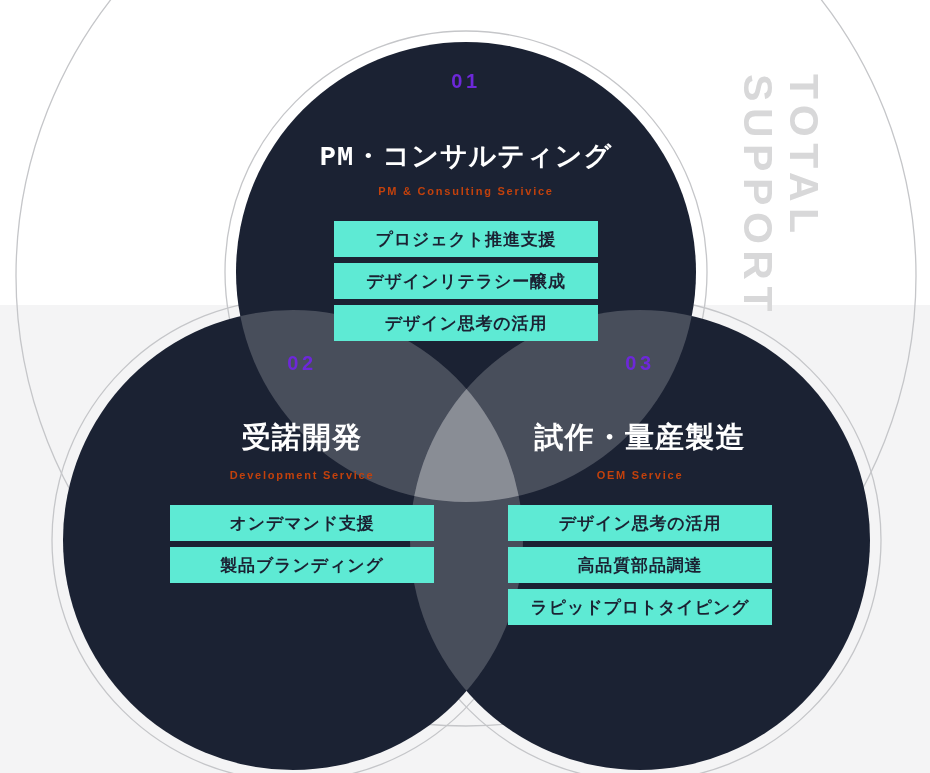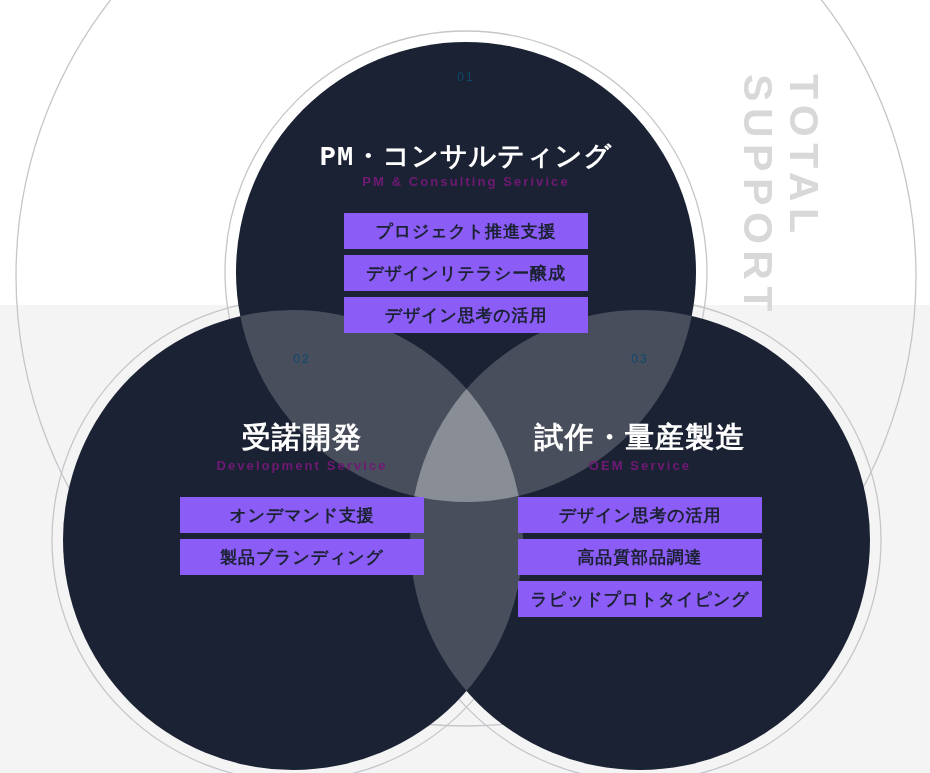--- a/index.html
+++ b/index.html
@@ -43,10 +43,10 @@
   .c-left { left: 142px; top: 352px; }
   .c-right{ left: 480px; top: 352px; }
   .num {
-    font-size: 12px;
-    font-weight: normal;
+    font-size: 20px;
+    font-weight: bold;
     letter-spacing: 0.18em;
-    color: #0c4a6e;
+    color: #6d28d9;
     height: 24px;
   }
   .title {

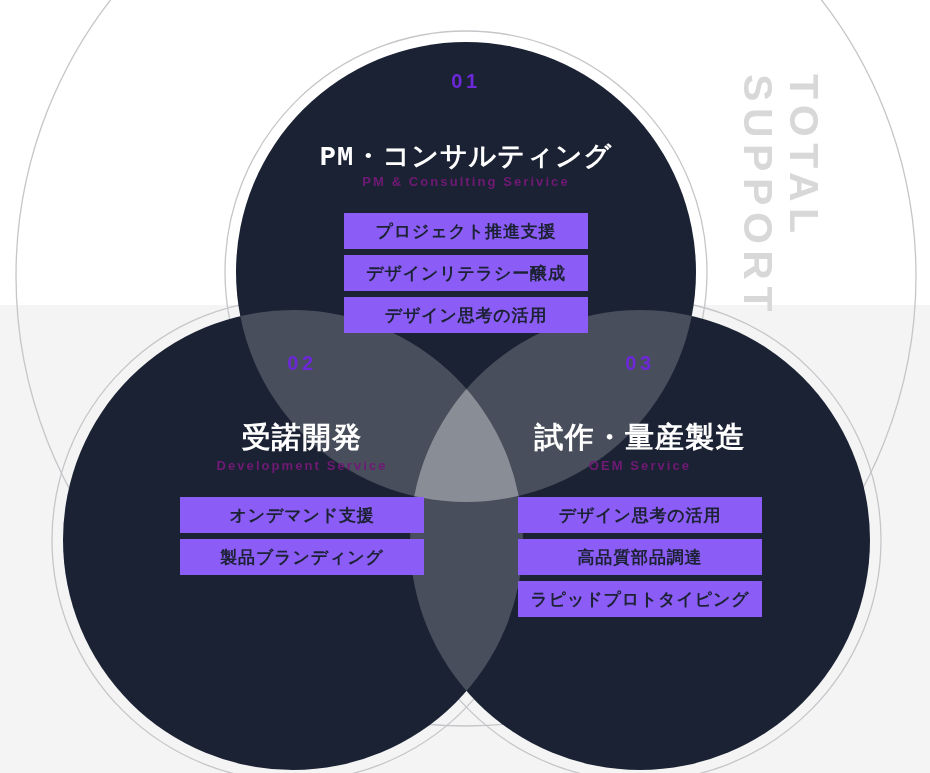--- a/index.html
+++ b/index.html
@@ -58,10 +58,11 @@
   .c-top .title  { margin-top: 44px; font-size: 27px; font-family: Liberation Mono, monospace; }
   .c-left .title, .c-right .title { margin-top: 42px; font-size: 29px; }
   .subtitle {
-    font-size: 13px;
+    margin-top: 11px;
+    font-size: 11px;
     font-weight: bold;
     letter-spacing: 0.16em;
-    color: #701a75;
+    color: #c2410c;
     white-space: nowrap;
   }
   .boxes {

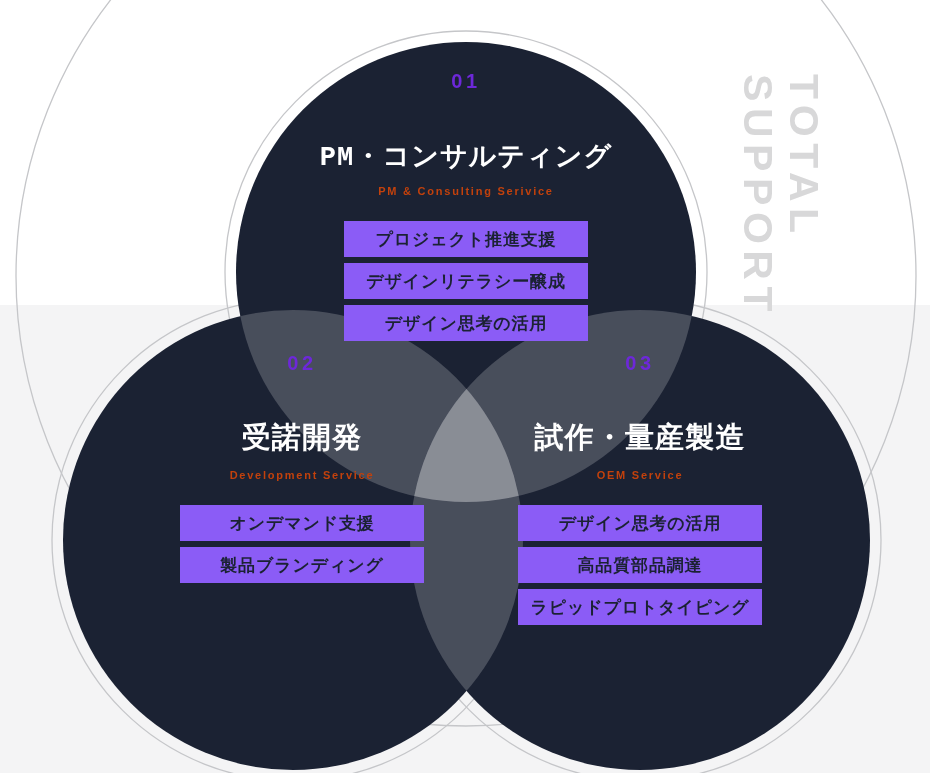--- a/index.html
+++ b/index.html
@@ -72,9 +72,9 @@
     gap: 6px;
   }
   .box {
-    width: 244px;
+    width: 264px;
     height: 36px;
-    background: #8b5cf6;
+    background: #5eead4;
     color: #1b2233;
     font-weight: bold;
     font-size: 17px;

